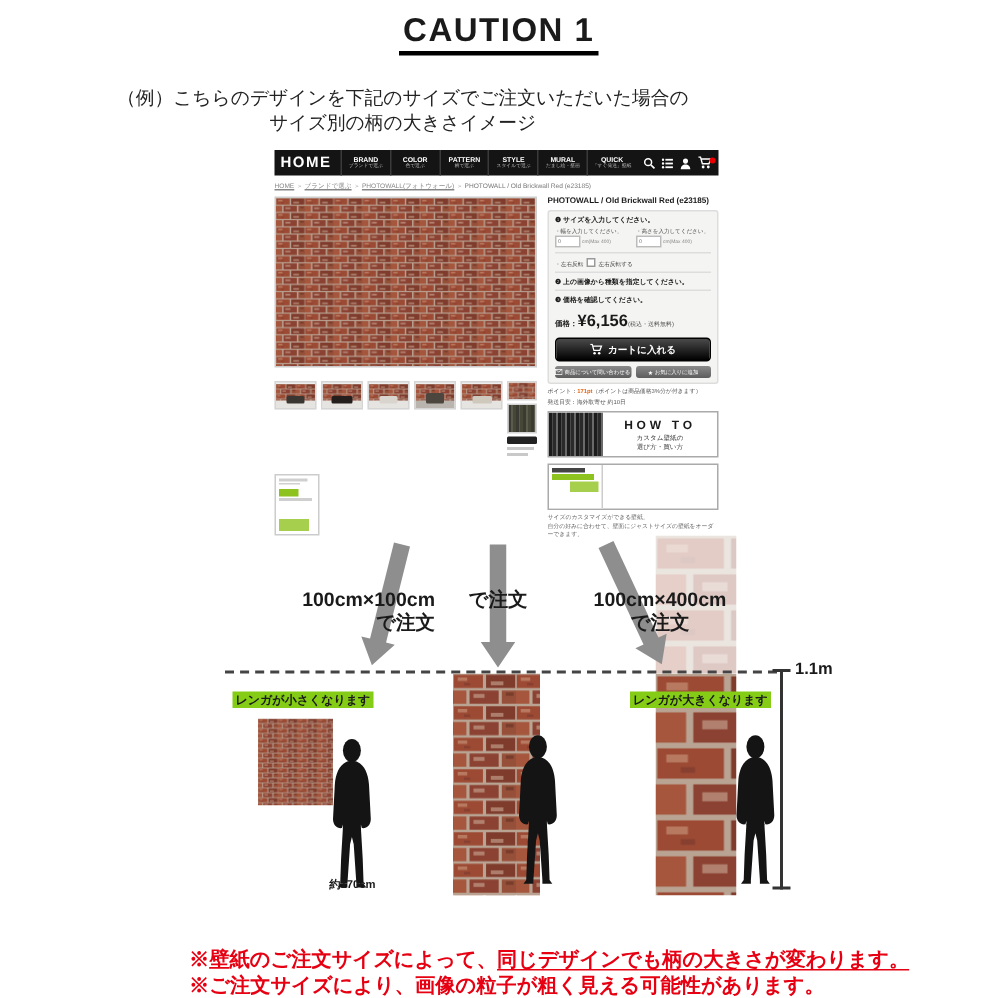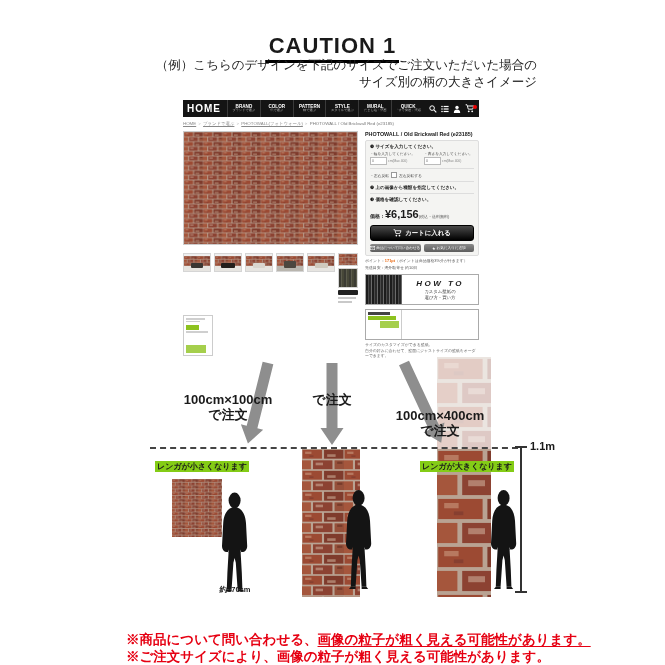--- a/index.html
+++ b/index.html
@@ -10,7 +10,7 @@
   
   .caution-title{left:0;top:7px;width:665px;text-align:center;}
   .caution-title span{display:inline-block;font-size:22px;font-weight:800;letter-spacing:1px;
-                      border-bottom:3px solid #000;padding:0 3px 1px;margin-top:26px;}
+                      border-bottom:3px solid #000;padding:0 3px 1px;}
   .subtitle{left:0;width:537px;text-align:right;font-size:12.5px;color:#222;}
 
   

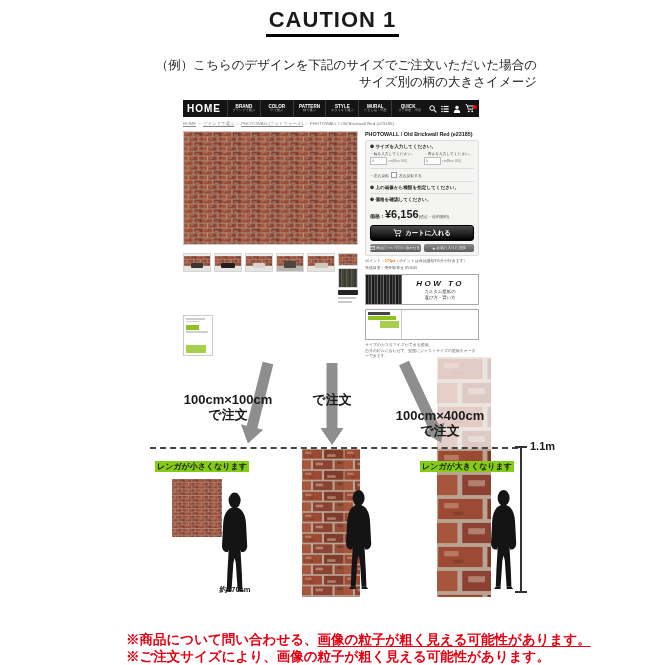--- a/index.html
+++ b/index.html
@@ -11,7 +11,7 @@
   .caution-title{left:0;top:7px;width:665px;text-align:center;}
   .caution-title span{display:inline-block;font-size:22px;font-weight:800;letter-spacing:1px;
                       border-bottom:3px solid #000;padding:0 3px 1px;}
-  .subtitle{left:0;width:537px;text-align:right;font-size:12.5px;color:#222;}
+  .subtitle{left:0;width:537px;text-align:center;font-size:12.5px;color:#222;}
 
   
   .site{left:183px;top:100px;width:296px;}

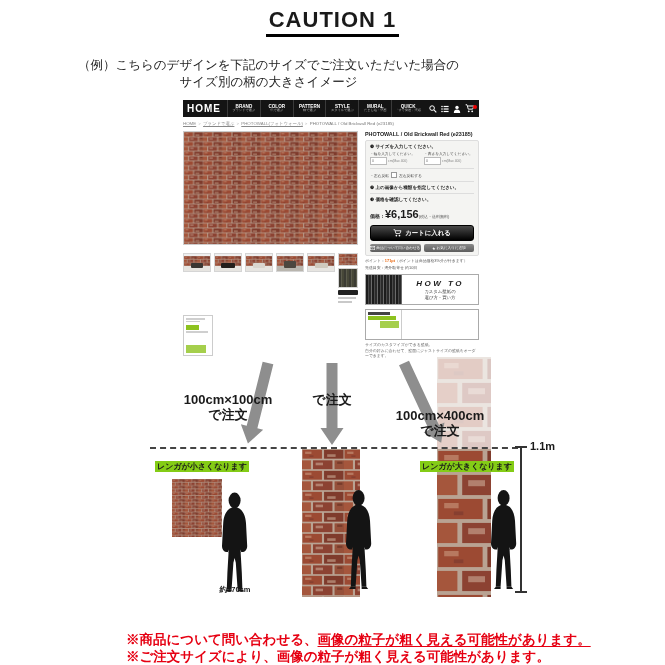--- a/index.html
+++ b/index.html
@@ -62,7 +62,7 @@
   .dlgreen{height:4px;background:#8dc21f;width:90%;}
   .dlgreen2{height:7px;background:#a5cf4c;width:60%;align-self:flex-end;}
   .infotxt{flex:1;display:flex;flex-direction:column;align-items:center;justify-content:center;line-height:1.25;}
-  .howto-t{font-size:8px;font-weight:bold;letter-spacing:2.5px;font-style:italic;}
+  .howto-t{font-size:8px;font-weight:bold;letter-spacing:2.5px;}
   .dl-t{font-size:7.5px;font-weight:bold;letter-spacing:1px;}
   .info-s{font-size:4.4px;color:#333;}
   .thumbrow{display:flex;gap:3px;margin-top:4px;align-items:flex-start;}

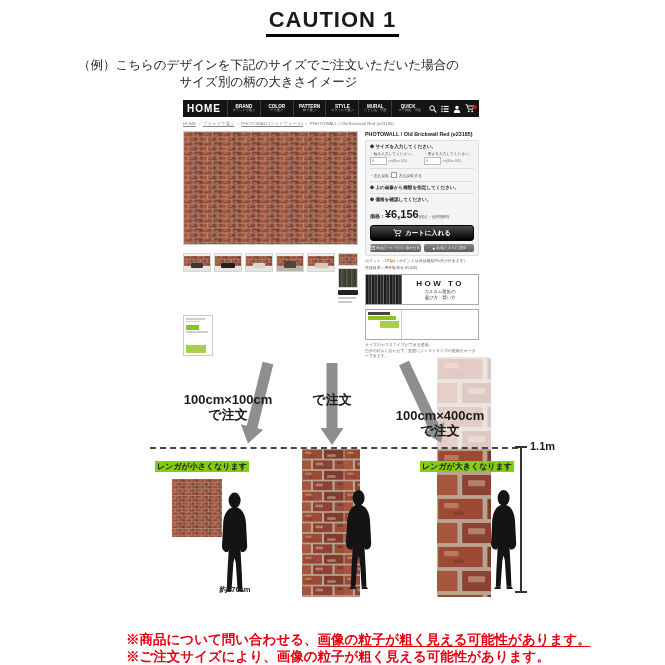--- a/index.html
+++ b/index.html
@@ -365,7 +365,7 @@
     </g>
   </svg>
 
-  <div class="abs orderlabel" style="left:166px;">
+  <div class="abs orderlabel" style="left:166px;text-align:right;">
     <div>100cm×100cm</div>
       <div>で注文</div>
   </div>

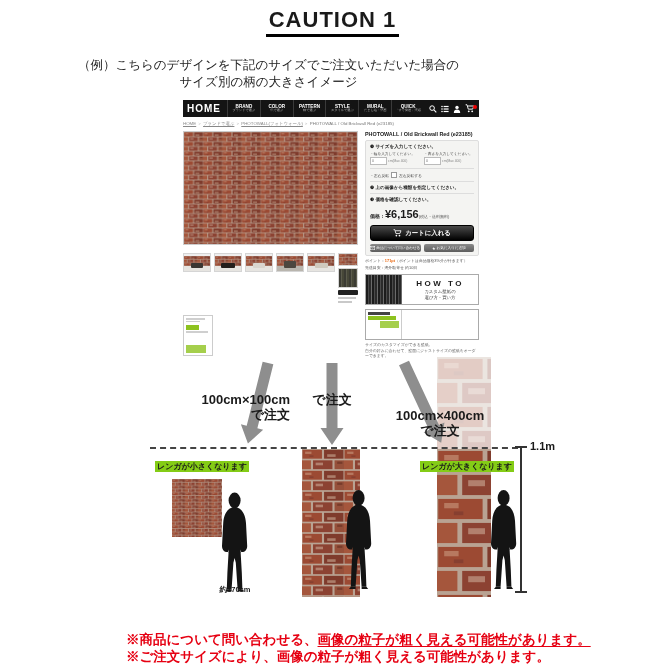--- a/index.html
+++ b/index.html
@@ -372,7 +372,7 @@
   <div class="abs orderlabel" style="left:270px;">
       <div>で注文</div>
   </div>
-  <div class="abs orderlabel" style="left:378px;margin-top:16px;">
+  <div class="abs orderlabel" style="left:378px;">
     <div>100cm×400cm</div>
       <div>で注文</div>
   </div>

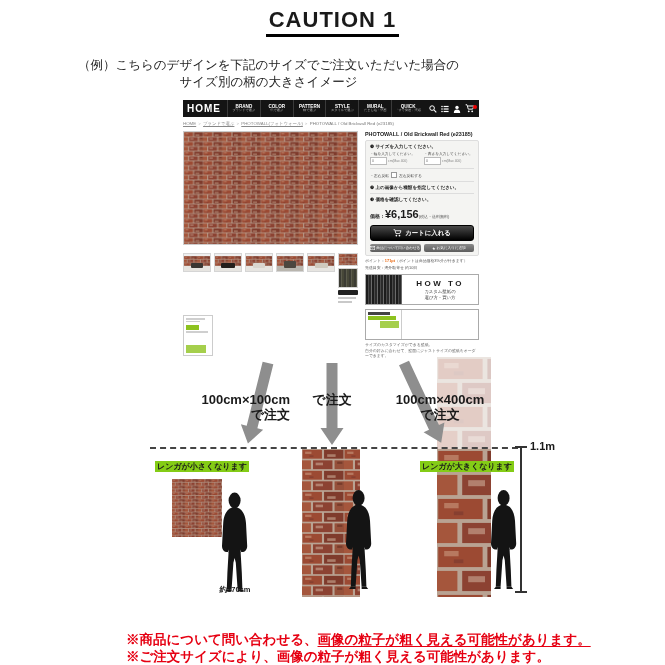--- a/index.html
+++ b/index.html
@@ -409,7 +409,7 @@
   <div class="abs pheight">約170cm</div>
 
   <div class="abs note" style="top:631px;">
-    <span>※商品について問い合わせる、</span><u>画像の粒子が粗く見える可能性があります。</u>
+    <span>※壁紙のご注文サイズによって、</span><u>画像の粒子が粗く見える可能性があります。</u>
   </div>
   <div class="abs note" style="top:648px;">※ご注文サイズにより、画像の粒子が粗く見える可能性があります。</div>
 

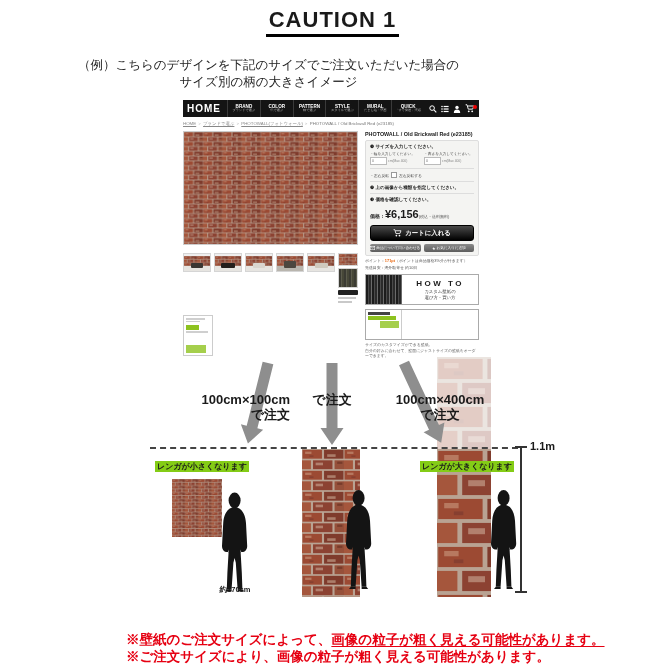--- a/index.html
+++ b/index.html
@@ -409,7 +409,7 @@
   <div class="abs pheight">約170cm</div>
 
   <div class="abs note" style="top:631px;">
-    <span>※壁紙のご注文サイズによって、</span><u>画像の粒子が粗く見える可能性があります。</u>
+    <span>※壁紙のご注文サイズによって、</span><u>同じデザインでも柄の大きさが変わります。</u>
   </div>
   <div class="abs note" style="top:648px;">※ご注文サイズにより、画像の粒子が粗く見える可能性があります。</div>
 

